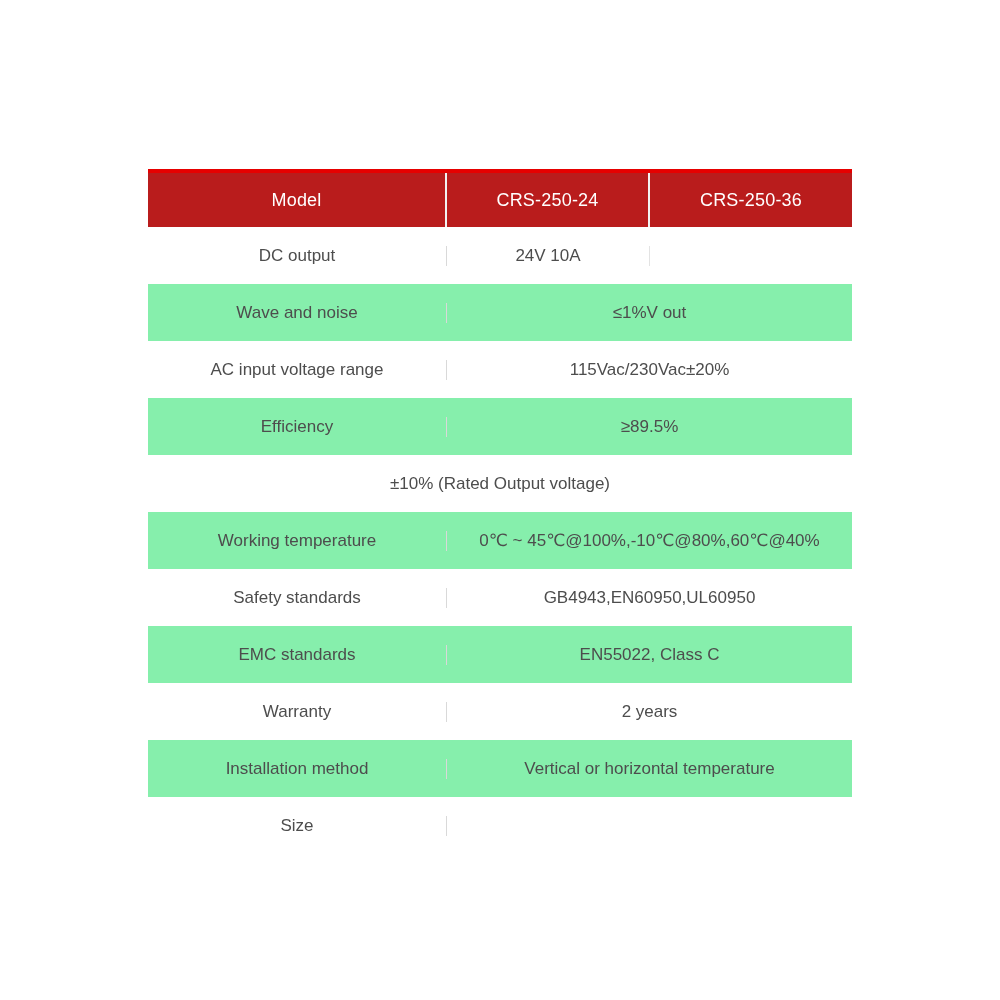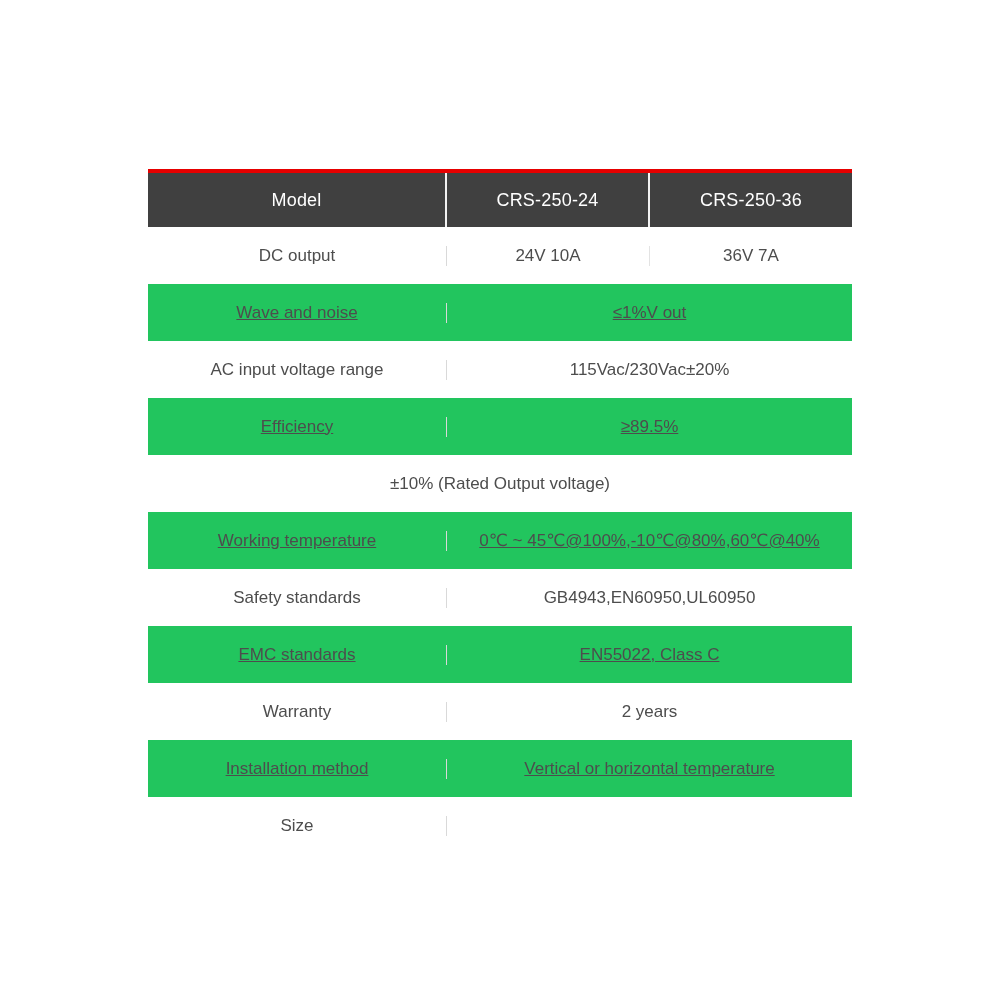--- a/index.html
+++ b/index.html
@@ -24,7 +24,7 @@
   .thead {
     display: flex;
     height: 54px;
-    background: #404040;
+    background: #b91c1c;
     color: #ffffff;
     font-size: 18px;
   }

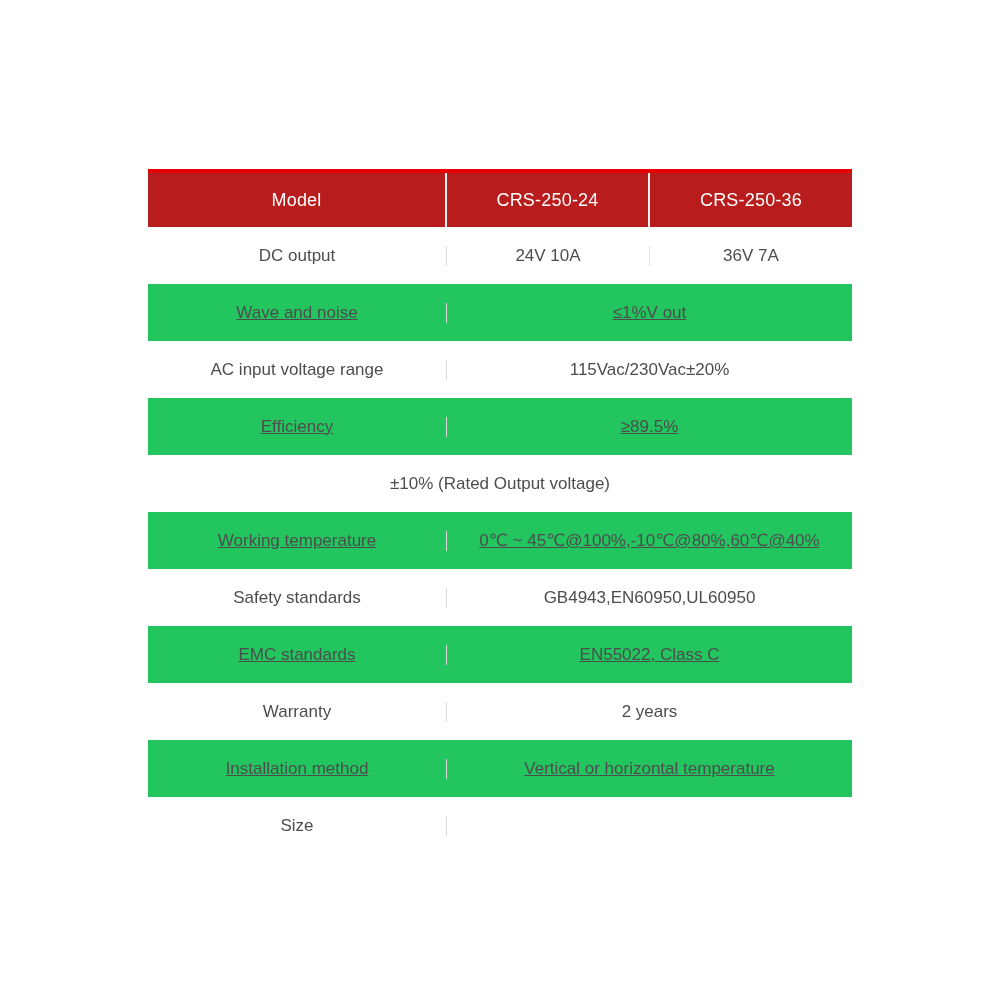--- a/index.html
+++ b/index.html
@@ -72,7 +72,6 @@
   <div class="trow">
     <div class="tcell label">DC output</div>
     <div class="tcell half">24V 10A</div>
-    <div class="tcell half2">36V 7A</div>
   </div>
 
   <div class="trow alt">

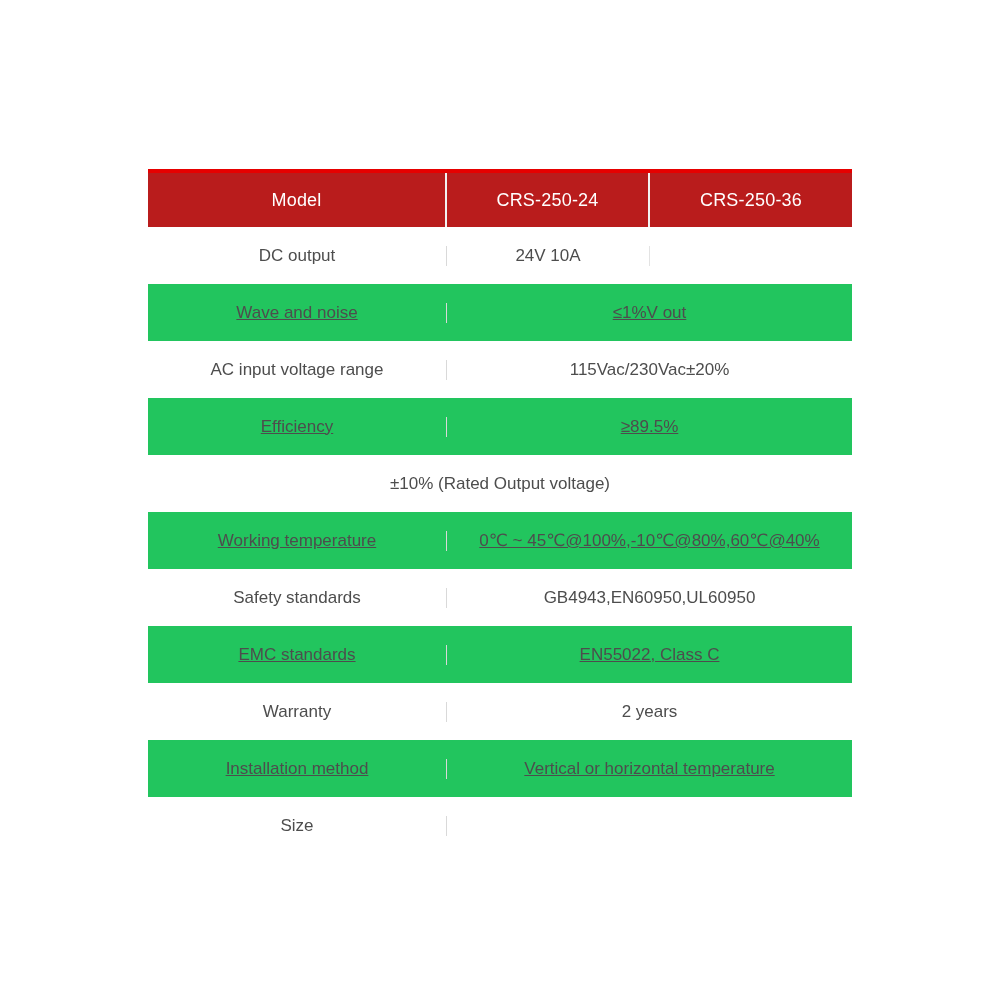--- a/index.html
+++ b/index.html
@@ -45,7 +45,7 @@
     font-size: 17px;
     align-items: center;
   }
-  .trow.alt { background: #22c55e; text-decoration: underline; }
+  .trow.alt { background: #86efac; }
   .tcell {
     display: flex;
     align-items: center;

